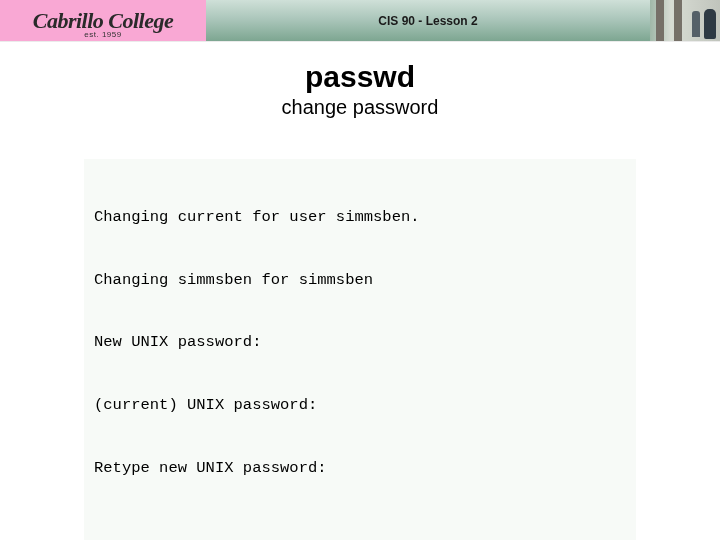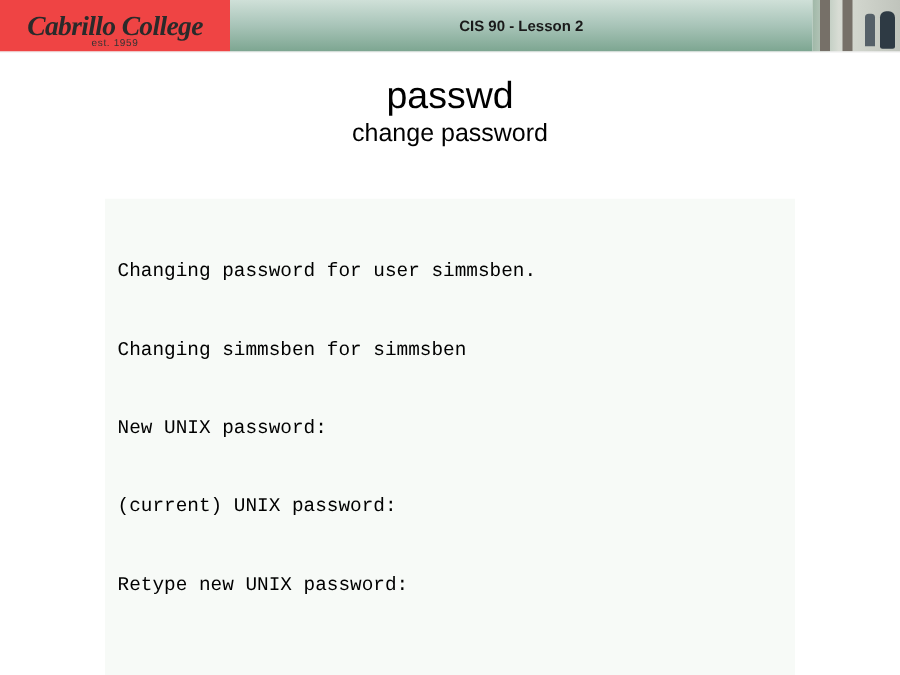--- a/index.html
+++ b/index.html
@@ -18,9 +18,9 @@
       border-bottom: 1px solid rgba(0,0,0,0.08);
     }
     .banner-logo {
-      width: 184px;
+      width: 206px;
       height: 100%;
-      background: #ef4444;
+      background: #f9a8d4;
       position: relative;
       display: flex;
       align-items: center;

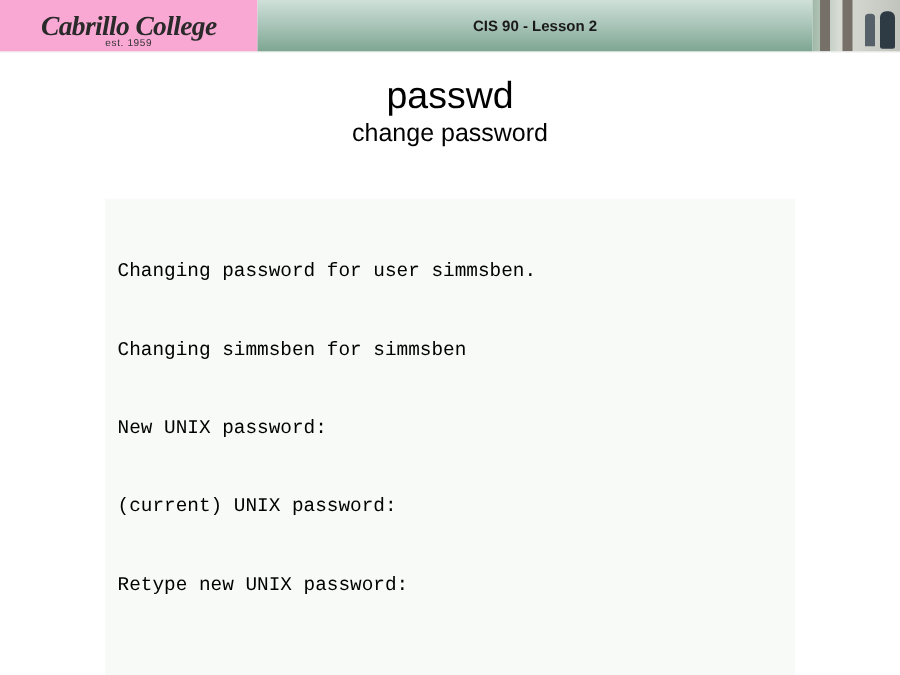--- a/index.html
+++ b/index.html
@@ -90,7 +90,7 @@
     .cmd-title {
       font-family: Verdana, Geneva, sans-serif;
       font-size: 30px;
-      font-weight: normal;
+      font-weight: bold;
       color: #000;
       margin-top: 6px;
     }

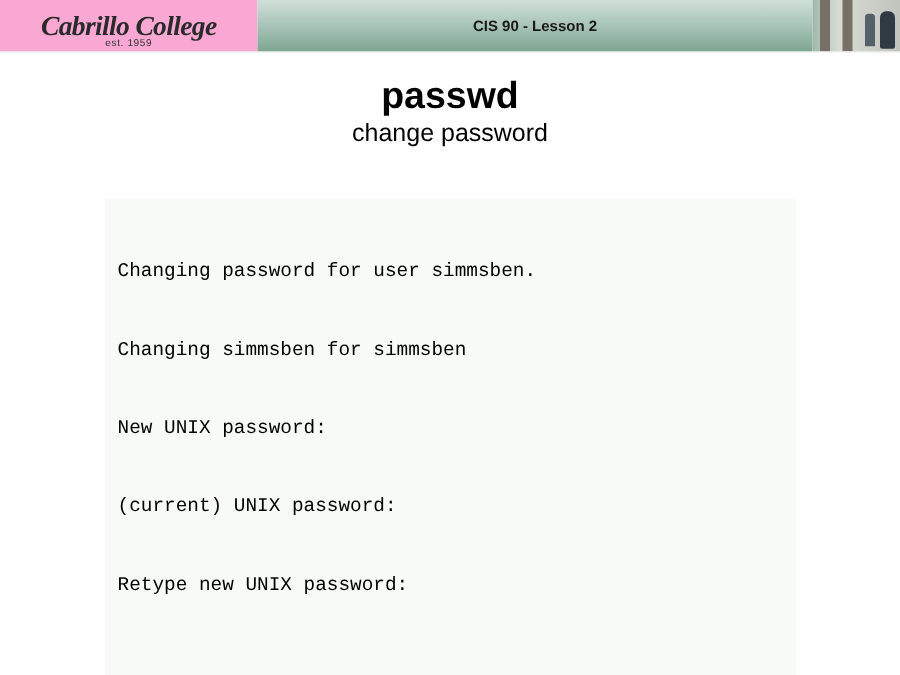--- a/index.html
+++ b/index.html
@@ -135,7 +135,7 @@
   <div class="cmd-subtitle">change password</div>
 
   <div class="terminal">
-    <div>Changing password for user simmsben.</div>
+    <div>Changing current for user simmsben.</div>
     <div>Changing simmsben for simmsben</div>
     <div>New UNIX password:</div>
     <div>(current) UNIX password:</div>

